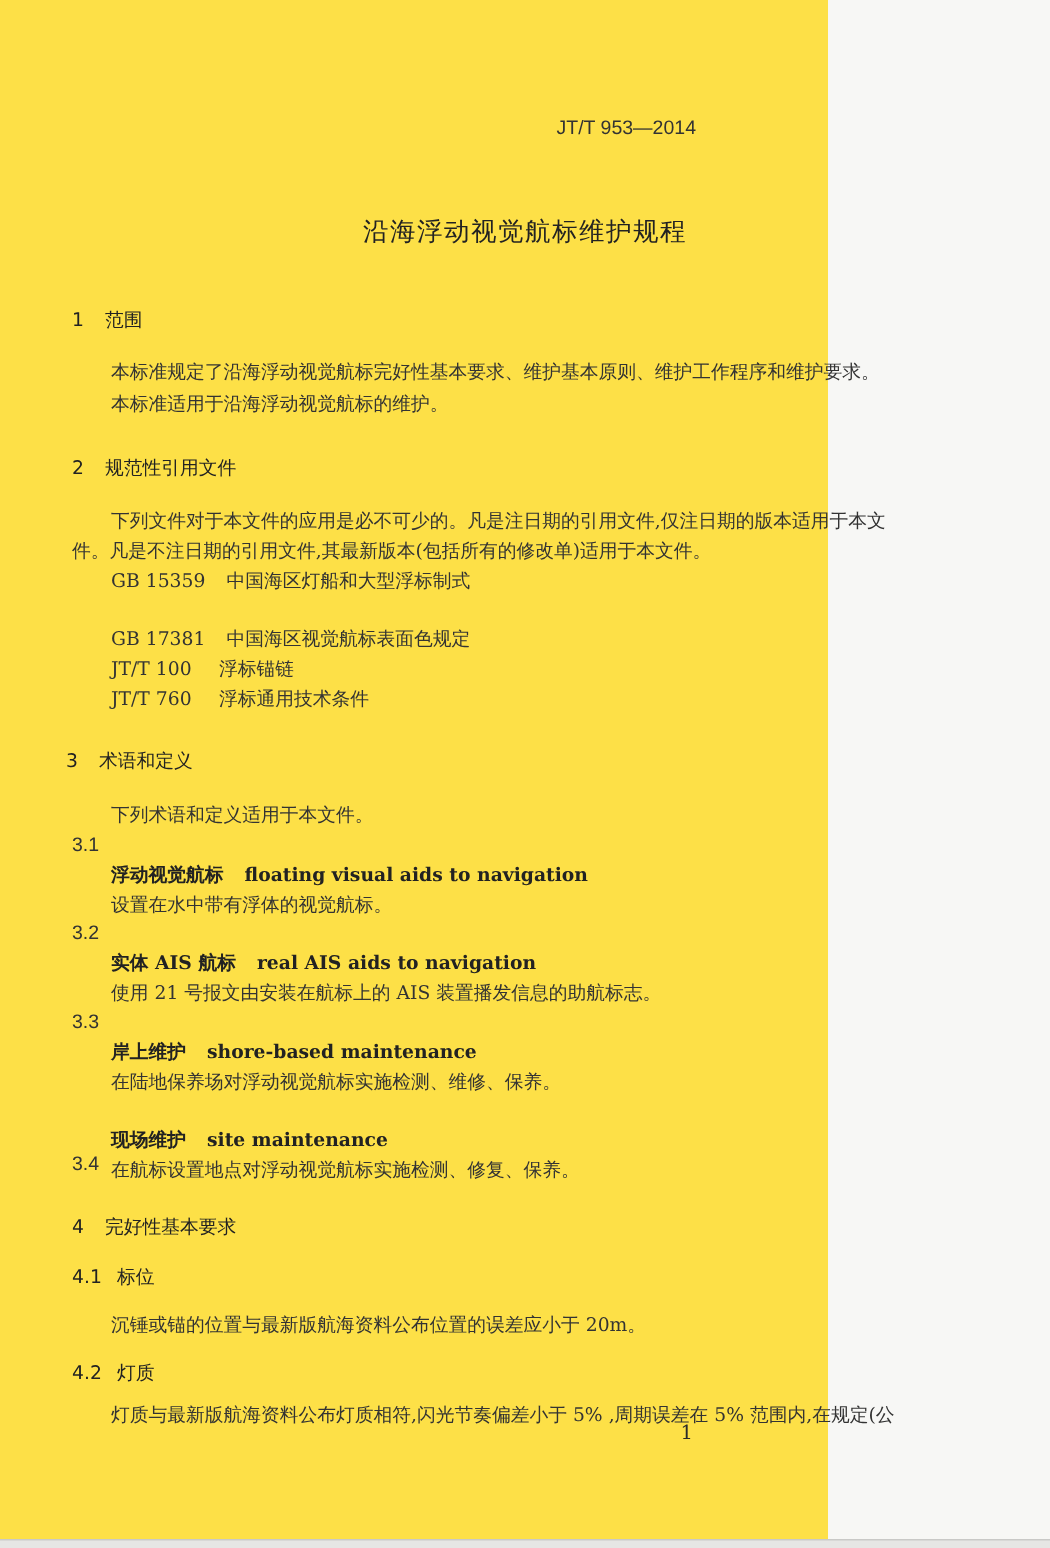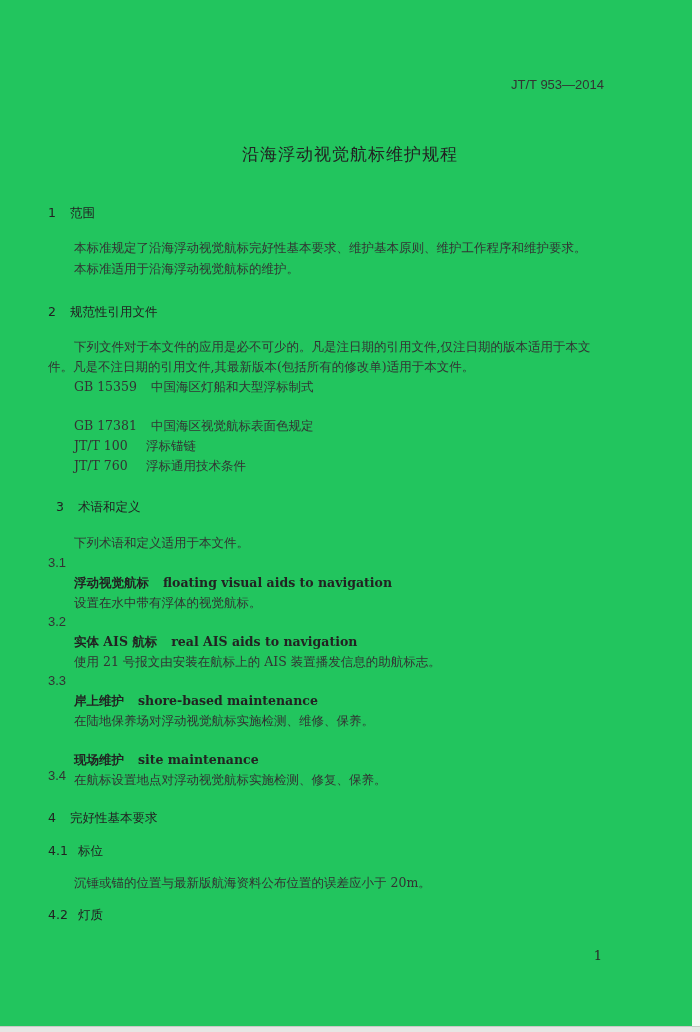--- a/index.html
+++ b/index.html
@@ -7,7 +7,7 @@
     width: 700px; height: 1032px; background: #f7f7f5; position: relative; overflow: hidden;
     font-family: "DejaVu Serif", "Liberation Serif", serif; color: #2a2a2a;
   }
-  .page { position: absolute; left: 0; top: 0; width: 692px; height: 1026px; background: #22c55e; }
+  .page { position: absolute; left: 0; top: 0; width: 552px; height: 1026px; background: #fde047; }
   .edge { position: absolute; left: 0; top: 1026px; width: 700px; height: 6px; background: #e6e6e4; border-top: 1px solid #c9c9c7; }
   .abs { position: absolute; white-space: nowrap; }
   .hdr { font-family: "Liberation Sans", "DejaVu Sans", sans-serif; font-size: 13px; right: 88px; top: 77px; color: #333; }

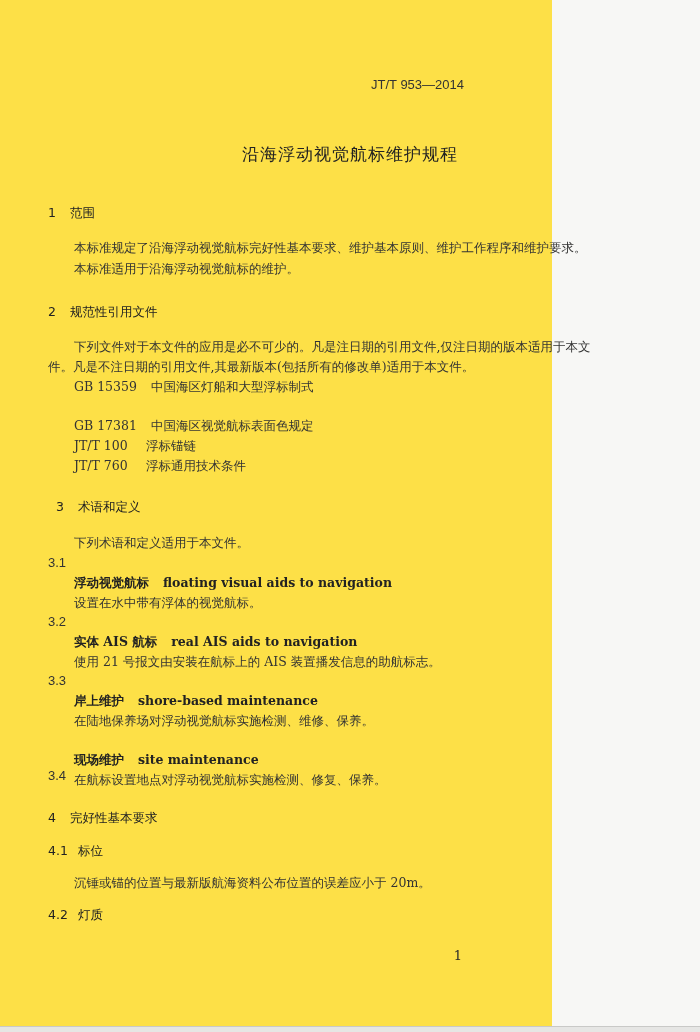--- a/index.html
+++ b/index.html
@@ -55,7 +55,7 @@
     <span class="code">JT/T 760</span><span>浮标通用技术条件</span>
   </div>
 
-  <div class="abs sec" style="left:56px; top:499px;">
+  <div class="abs sec" style="left:44px; top:499px;">
     <span class="num">3</span><span>术语和定义</span>
   </div>
   <div class="abs body" style="left:74px; top:535px;">下列术语和定义适用于本文件。</div>

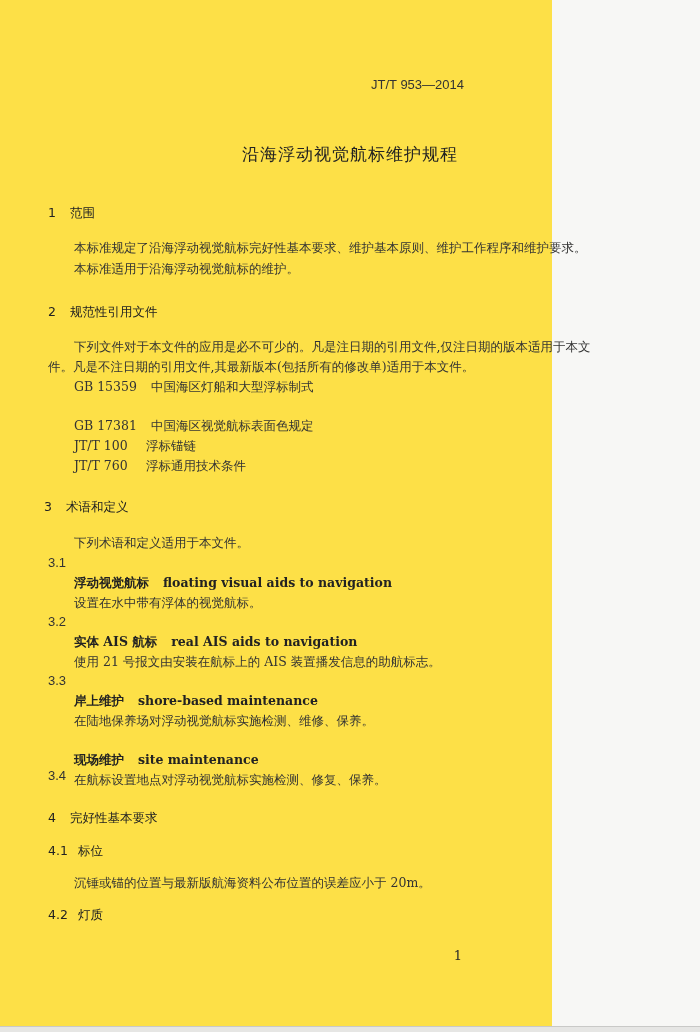--- a/index.html
+++ b/index.html
@@ -94,6 +94,7 @@
   <div class="abs sec subsec" style="left:48px; top:907px;">
     <span class="num">4.2</span><span>灯质</span>
   </div>
+  <div class="abs body" style="left:74px; top:935px;">灯质与最新版航海资料公布灯质相符,闪光节奏偏差小于 5% ,周期误差在 5% 范围内,在规定(公</div>
 
   <div class="abs pnum">1</div>
 </div>

